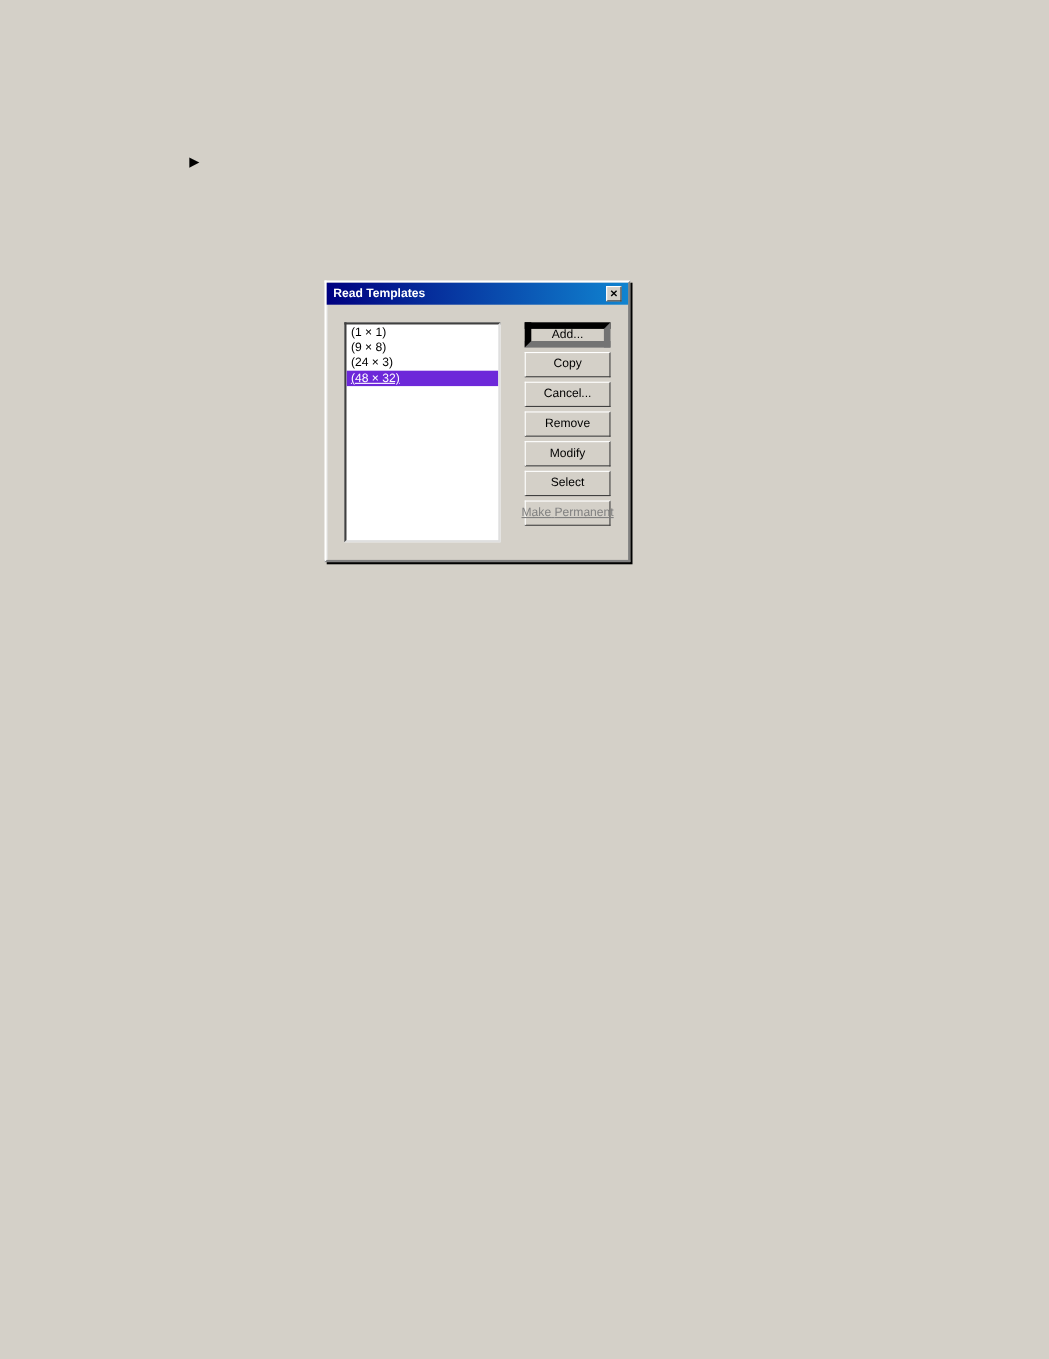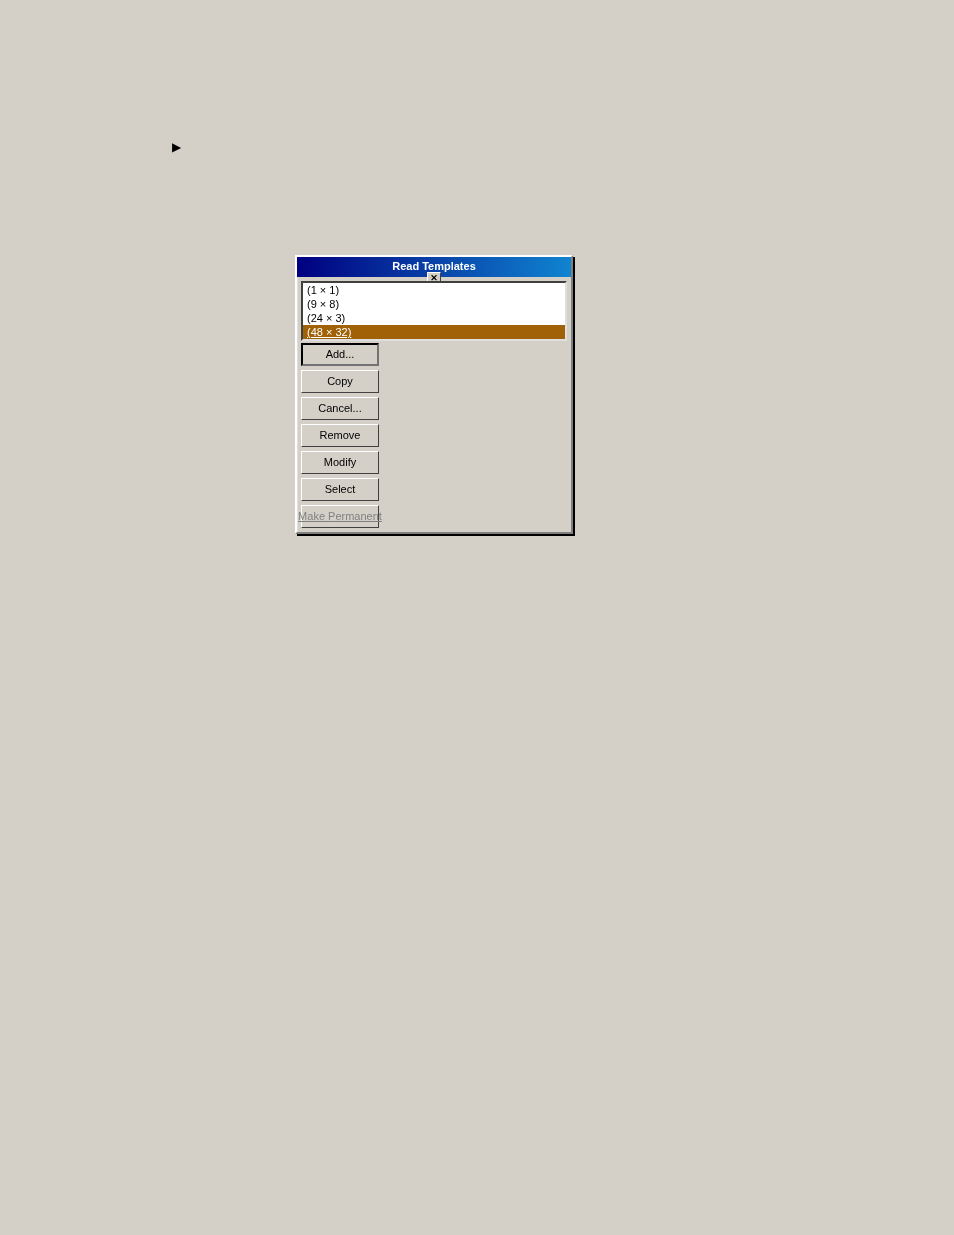--- a/index.html
+++ b/index.html
@@ -45,7 +45,6 @@
       justify-content: space-between;
       align-items: center;
       height: 20px;
-      flex-direction: column;
     }
 
     .dialog-title {

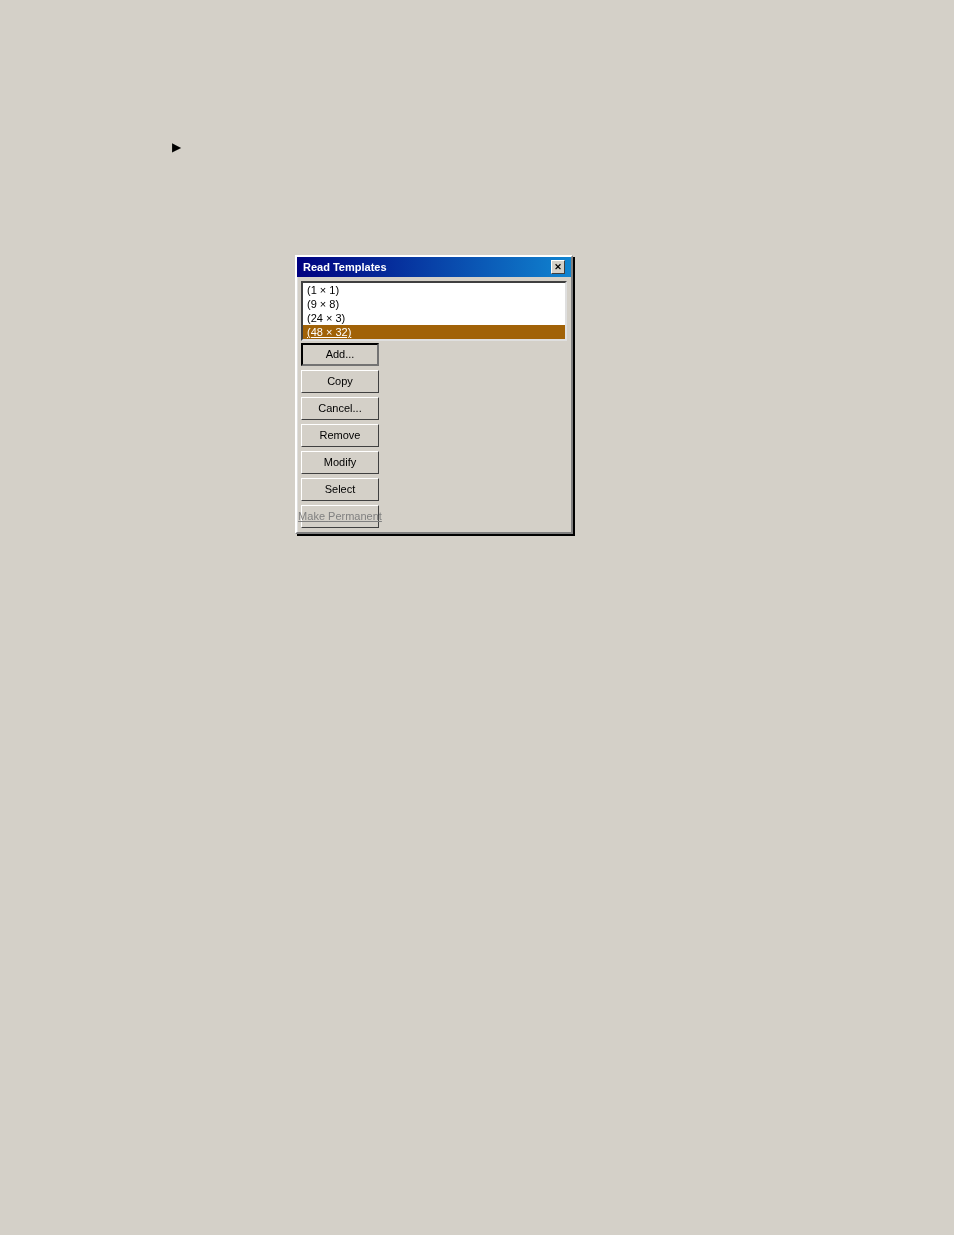--- a/index.html
+++ b/index.html
@@ -73,9 +73,8 @@
 
     .dialog-body {
       display: flex;
-      padding: 4px;
-      gap: 2px;
-      flex-direction: column;
+      padding: 16px;
+      gap: 22px;
     }
 
     .list-panel {

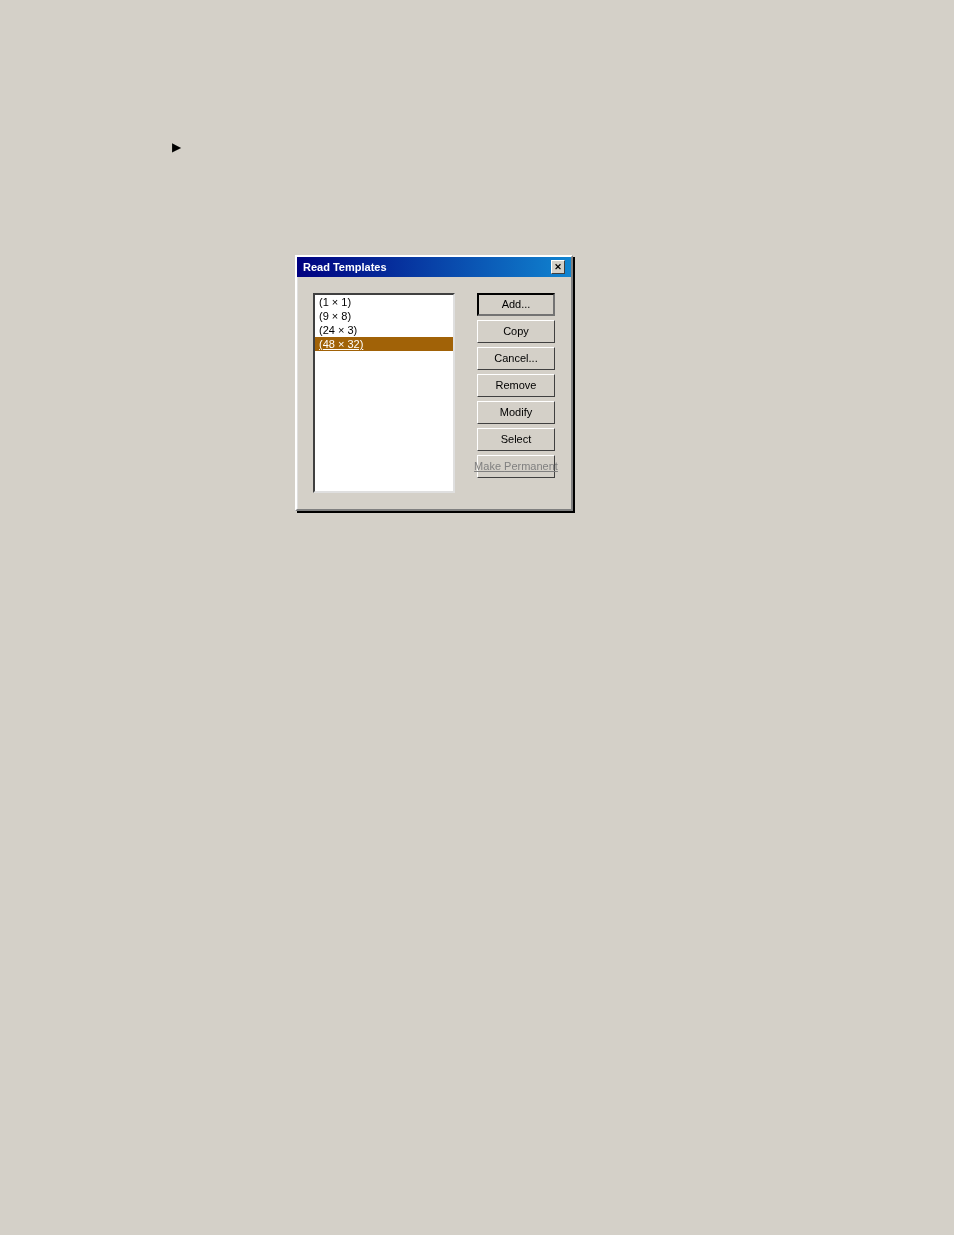--- a/index.html
+++ b/index.html
@@ -136,7 +136,7 @@
     }
 
     .win-button.default-btn {
-      border: 2px solid #737373;
+      border: 6px solid #737373;
       border-top-color: #000;
       border-left-color: #000;
       padding: 0;

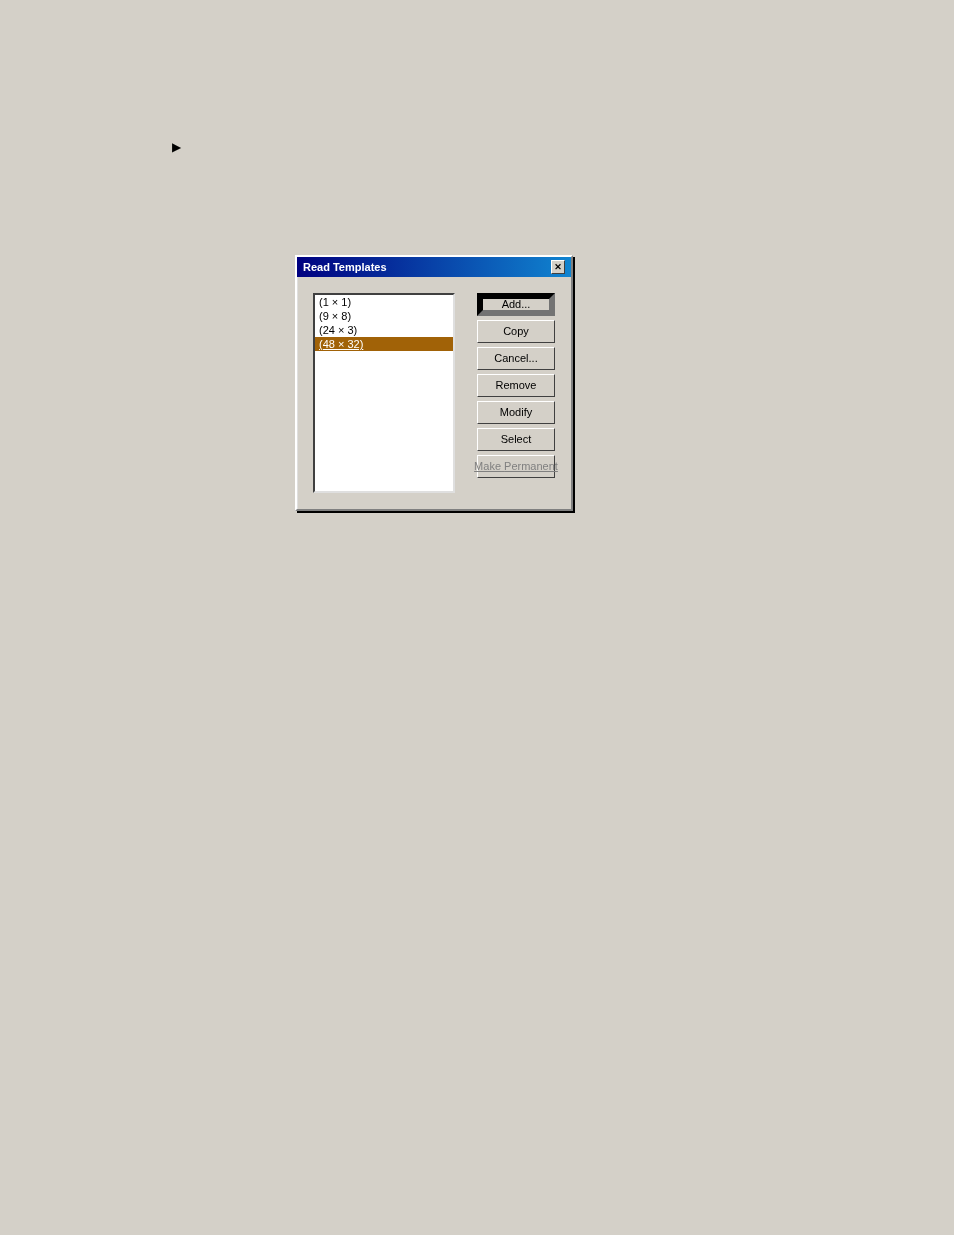--- a/index.html
+++ b/index.html
@@ -98,7 +98,7 @@
     }
 
     .list-item.selected {
-      background-color: #a16207;
+      background-color: #6d28d9;
       color: #ffffff;
       text-decoration: underline;
     }

